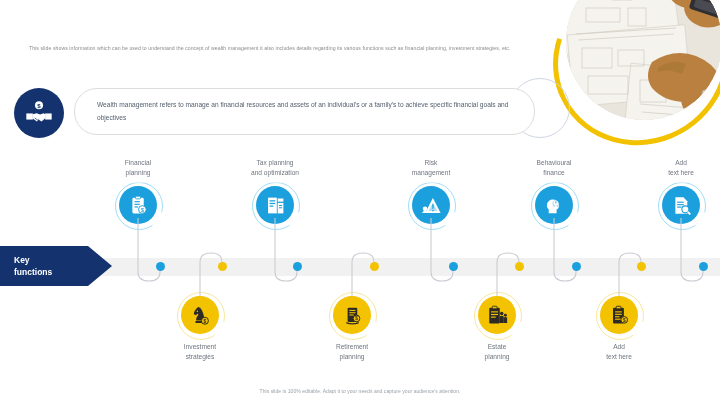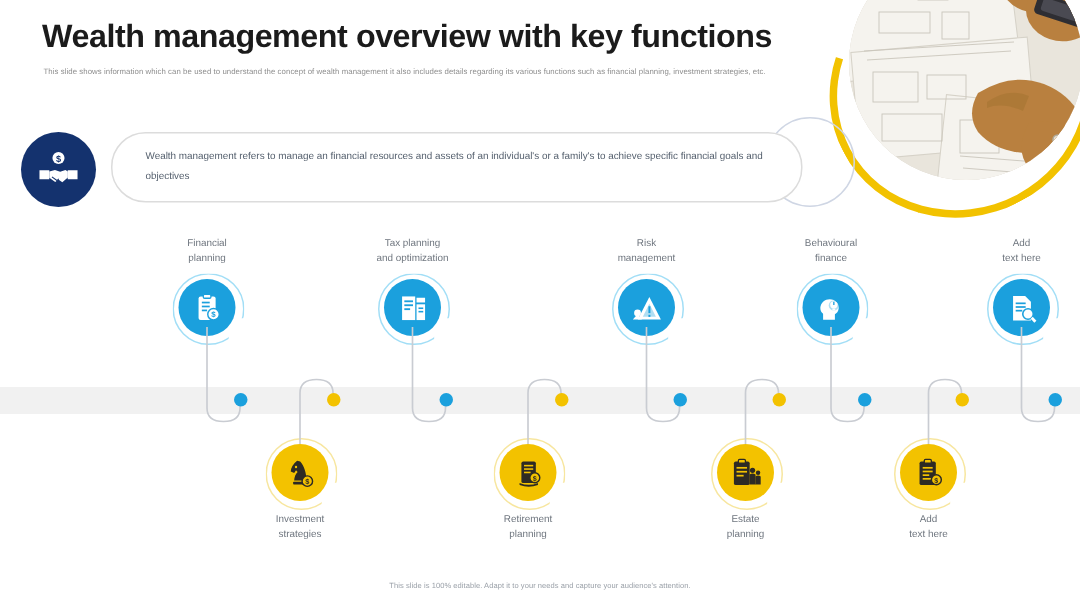--- a/index.html
+++ b/index.html
@@ -124,7 +124,6 @@
 
 <div class="slide">
 
-  <div class="title">Wealth management overview with key functions</div>
   <div class="subtitle">This slide shows information which can be used to understand the concept of wealth management it also includes details regarding its various functions such as financial planning, investment strategies, etc.</div>
 
   <div class="photo-wrap">

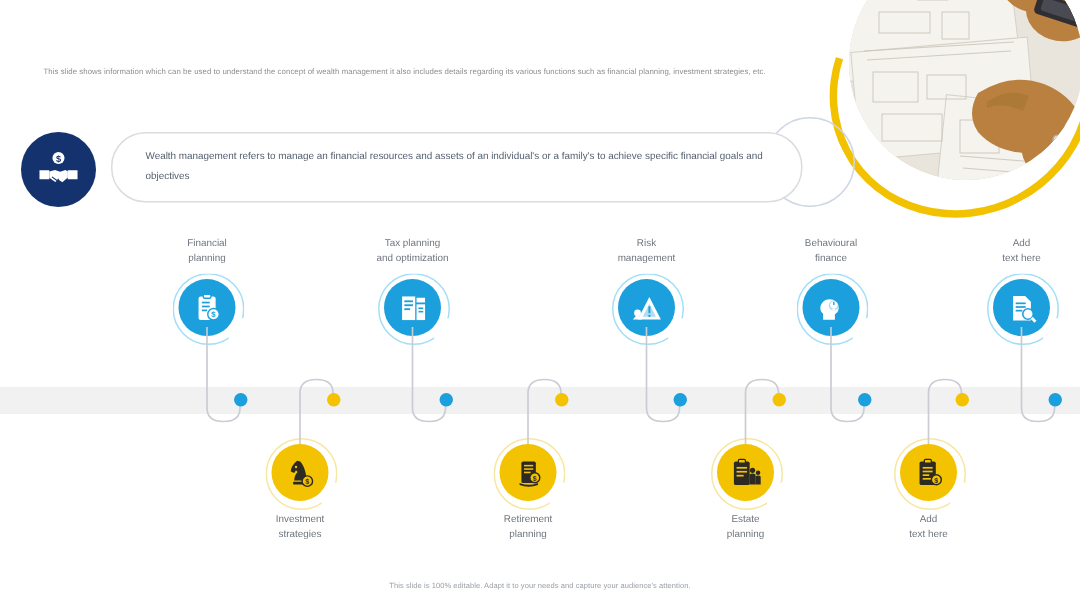--- a/index.html
+++ b/index.html
@@ -185,6 +185,12 @@
   </div>
 
   <div class="band"></div>
+  <div class="keytag">
+    <span>
+      <span>Key</span><br>
+      <span>functions</span>
+    </span>
+  </div>
 
   <div id="nodes-layer">
       <div class="node top" style="left: 78px;">

